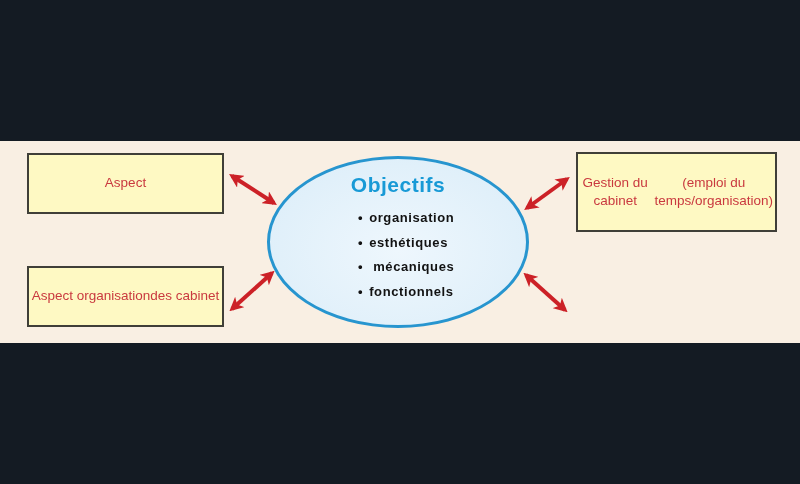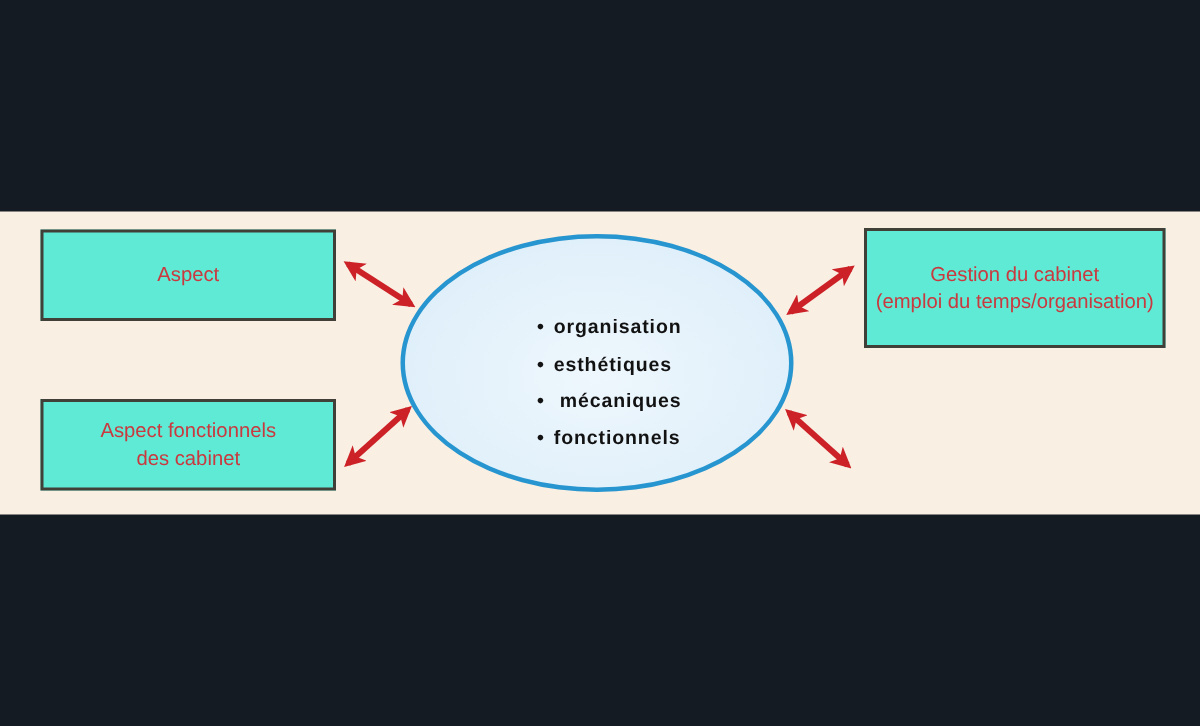--- a/index.html
+++ b/index.html
@@ -21,10 +21,9 @@
   .node-box {
     position: absolute;
     border: 2px solid #403f38;
-    background: #5eead4;
+    background: #fef9c3;
     color: #c9393f;
     display: flex;
-    flex-direction: column;
     align-items: center;
     justify-content: center;
     text-align: center;

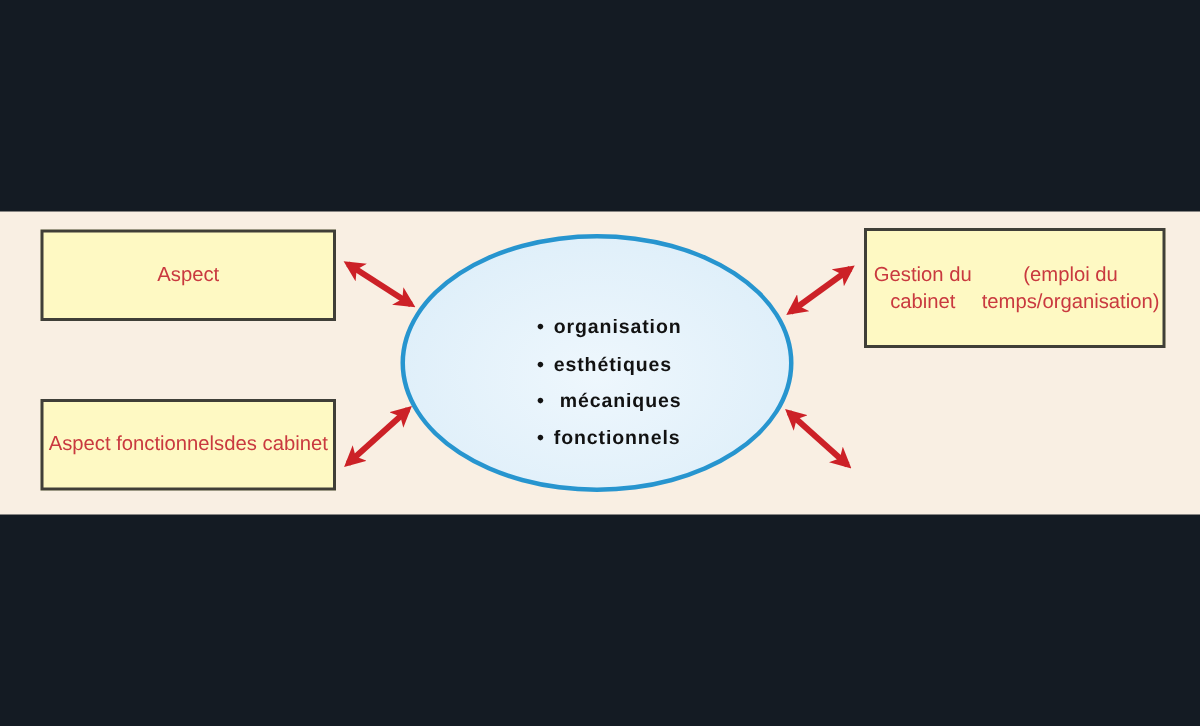--- a/index.html
+++ b/index.html
@@ -93,6 +93,7 @@
 
 
   <div class="ellipse">
+    <div class="ellipse-title">Objectifs</div>
     <ul class="ellipse-list">
       <li><span class="bullet">•</span><span>organisation</span></li>
       <li><span class="bullet">•</span><span>esthétiques</span></li>

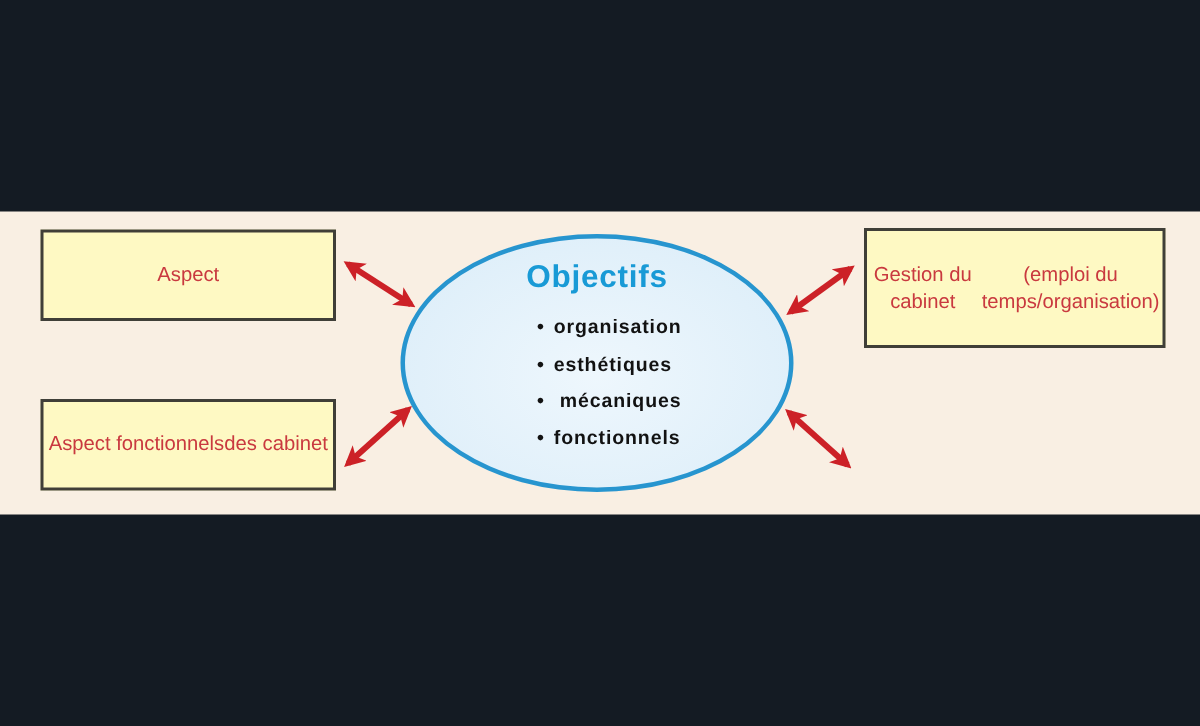--- a/index.html
+++ b/index.html
@@ -82,7 +82,7 @@
   </div>
 
   <div class="node-box box-bl">
-    <span>Aspect fonctionnels</span>
+    <span>Aspect organisation</span>
     <span>des cabinet</span>
   </div>
 

